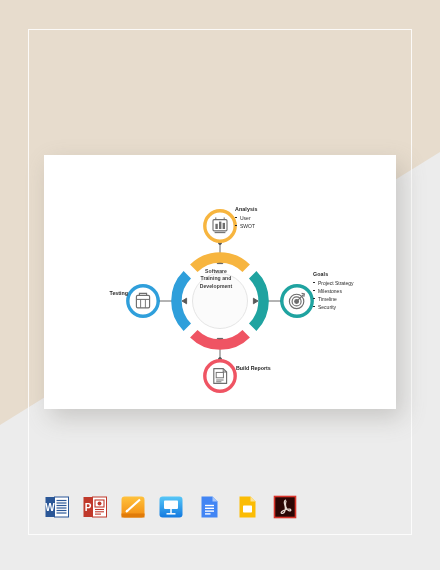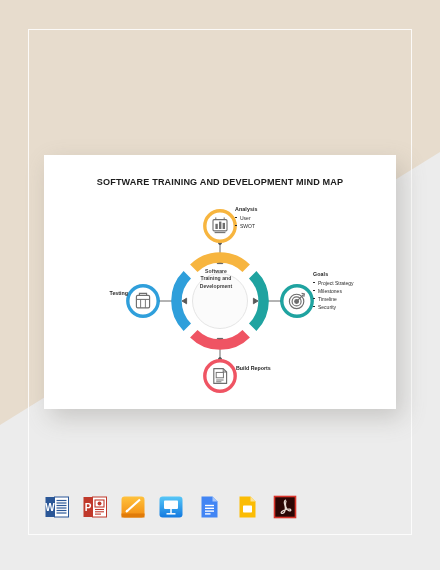--- a/index.html
+++ b/index.html
@@ -145,7 +145,6 @@
 <div id="frame"></div>
 
 <div id="doc-card">
-  <div id="doc-title">SOFTWARE TRAINING AND DEVELOPMENT MIND MAP</div>
 
   <div id="mindmap">
     <svg class="stage-svg" width="352" height="216" viewBox="0 0 352 216">

